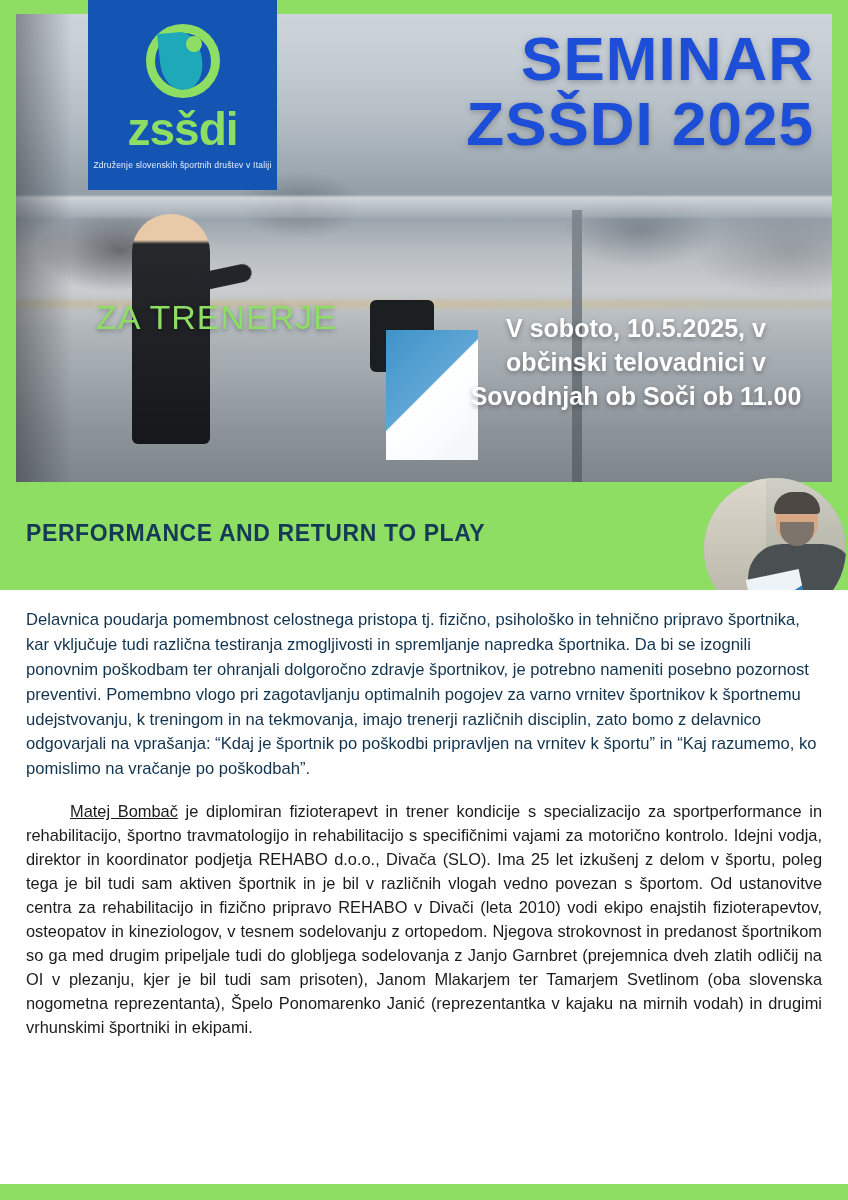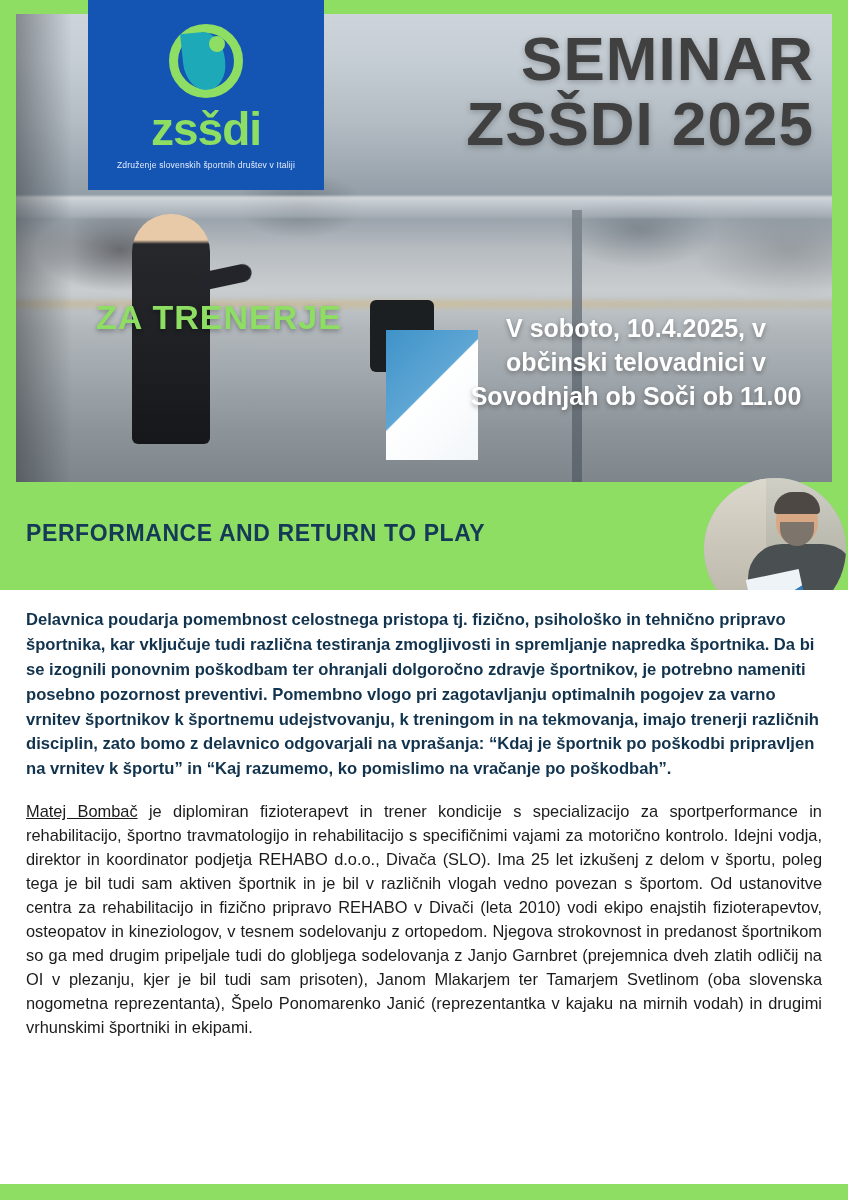--- a/index.html
+++ b/index.html
@@ -174,7 +174,7 @@
     position: absolute;
     right: 34px; top: 26px;
     text-align: right;
-    color: #404040;
+    color: #1d4ed8;
     font-size: 62px;
     font-weight: bold;
     line-height: 1.05;

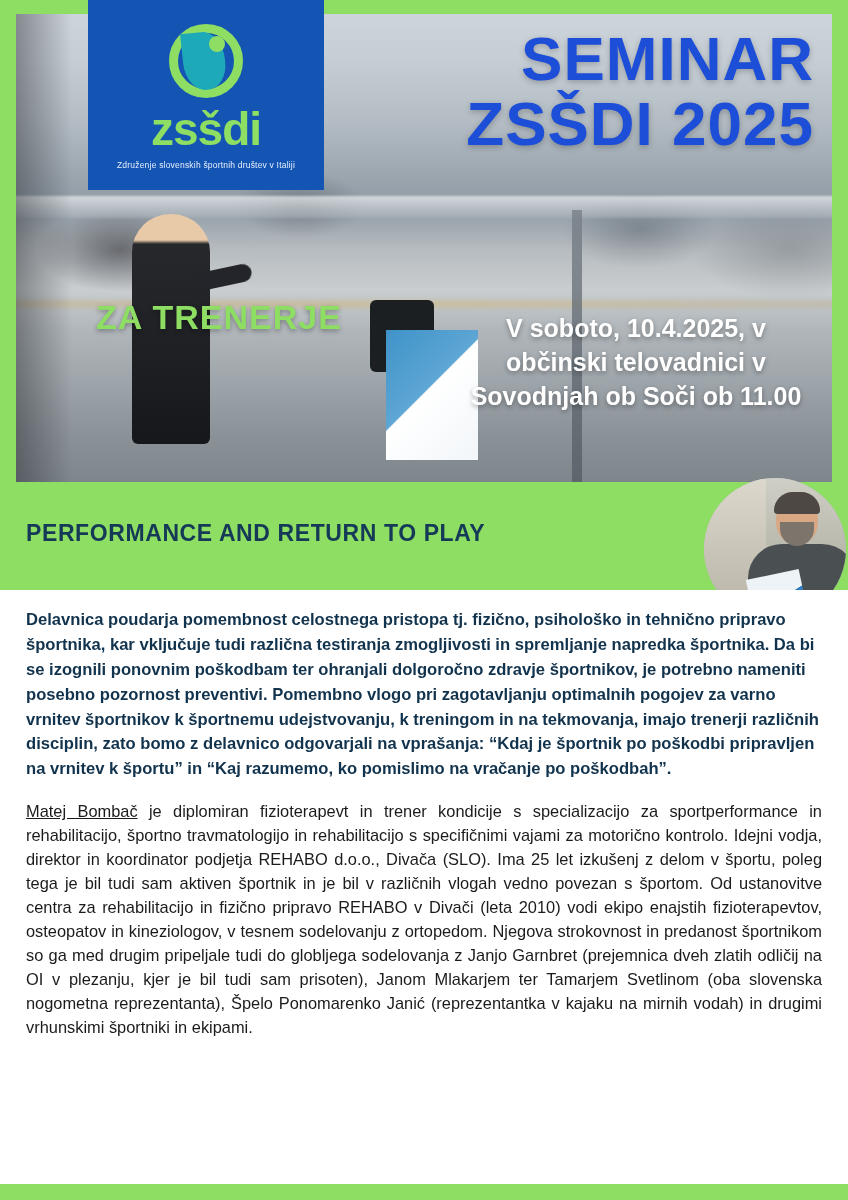--- a/index.html
+++ b/index.html
@@ -120,7 +120,7 @@
   .logo-box {
     position: absolute;
     left: 88px; top: 0;
-    width: 236px; height: 190px;
+    width: 189px; height: 190px;
     background: #1455b4;
     display: flex;
     flex-direction: column;

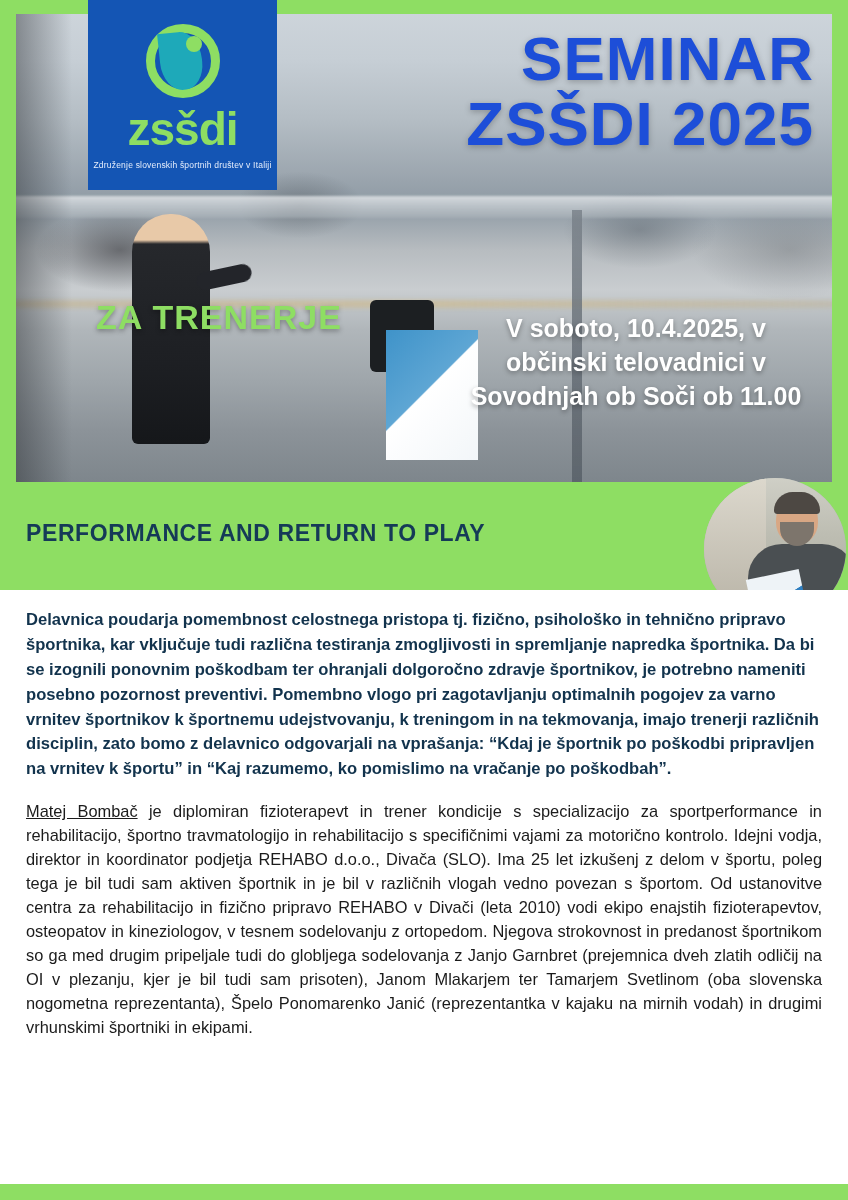--- a/index.html
+++ b/index.html
@@ -188,7 +188,7 @@
     left: 96px; top: 298px;
     color: #8ede63;
     font-size: 34px;
-    font-weight: bold;
+    font-weight: normal;
     letter-spacing: 1px;
     text-shadow: 0 2px 5px rgba(0,0,0,0.35);
   }

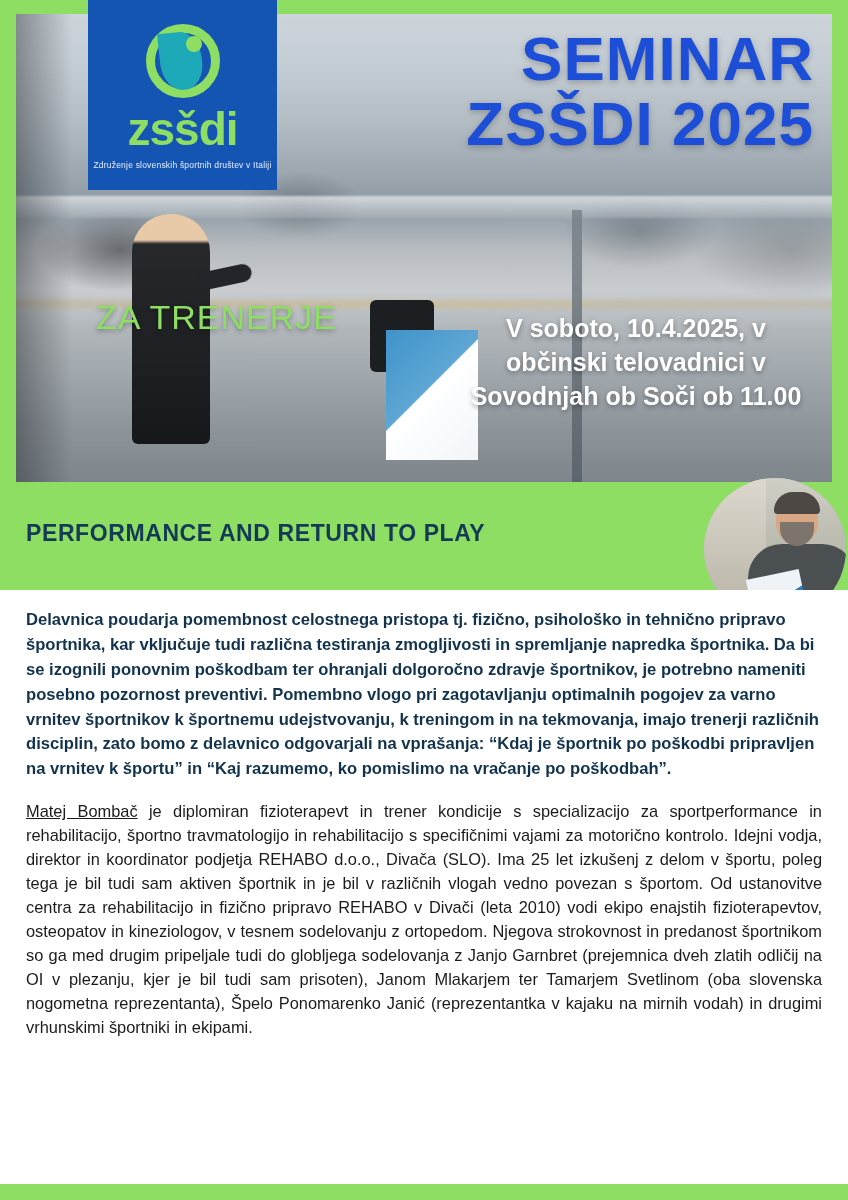--- a/index.html
+++ b/index.html
@@ -345,7 +345,7 @@
 
     <div class="za-trenerje">ZA TRENERJE</div>
 
-    <div class="event-info">V soboto, 10.4.2025, v občinski telovadnici v Sovodnjah ob Soči ob 11.00</div>
+    <div class="event-info">V soboto, 10.5.2025, v občinski telovadnici v Sovodnjah ob Soči ob 11.00</div>
   </div>
 
   <div class="green-band">

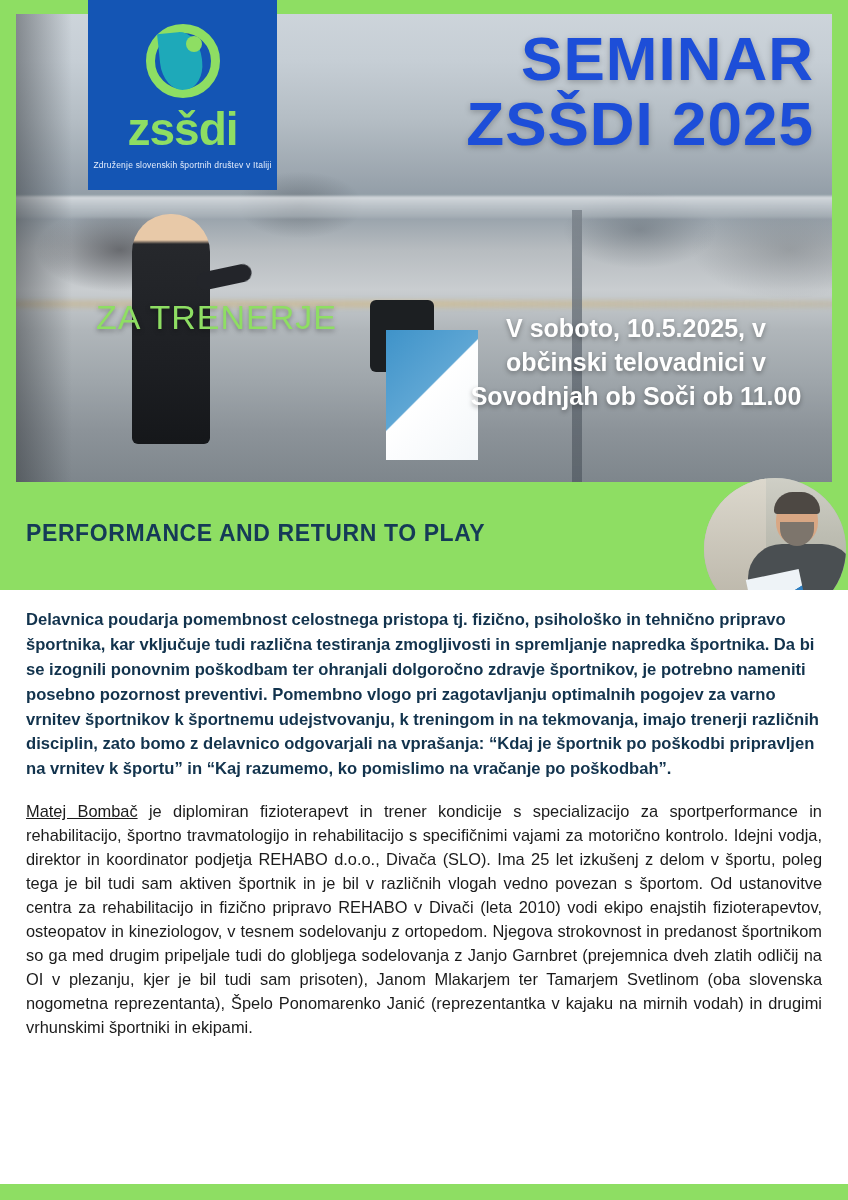--- a/index.html
+++ b/index.html
@@ -285,7 +285,7 @@
   .para-bold {
     color: #12334d;
     font-size: 16.6px;
-    font-weight: bold;
+    font-weight: normal;
     line-height: 1.5;
     margin: 0 0 18px 0;
     text-align: left;

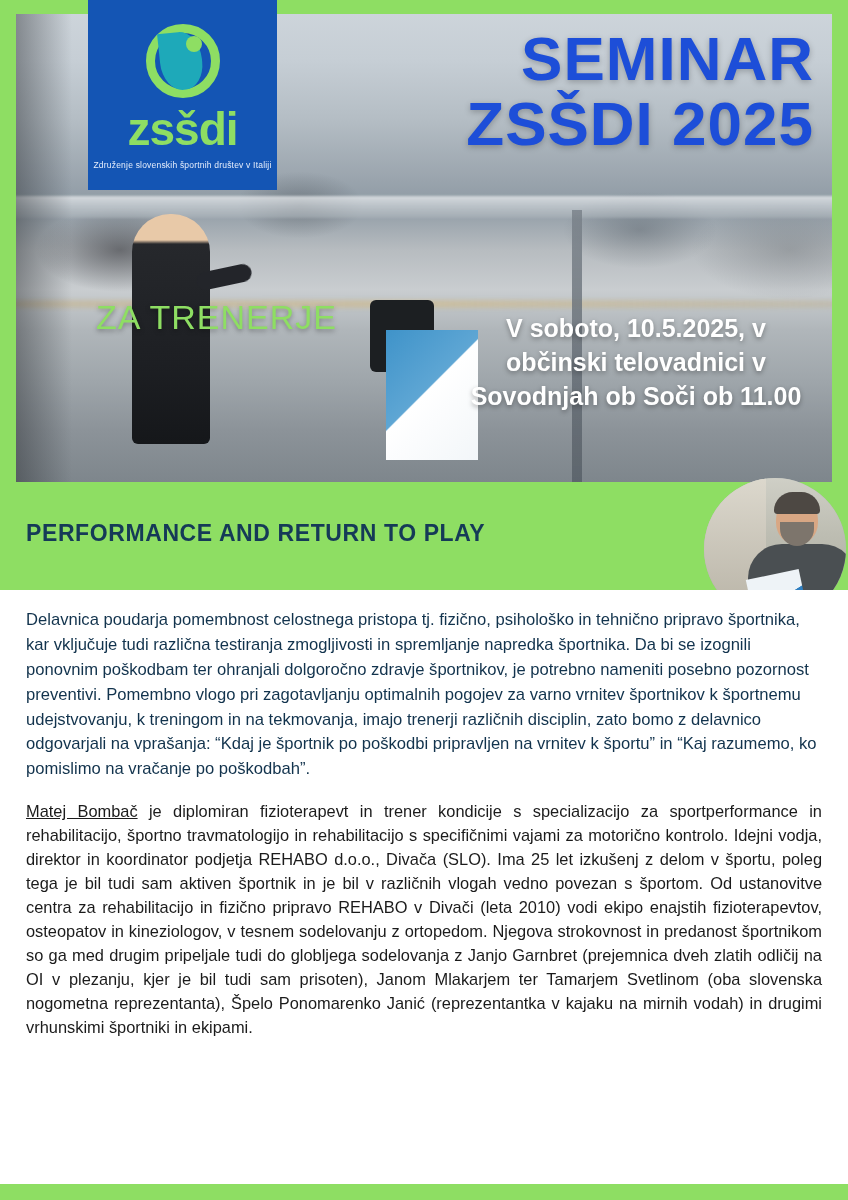--- a/index.html
+++ b/index.html
@@ -299,6 +299,7 @@
   }
   .para-body .name {
     text-decoration: underline;
+    margin-left: 44px;
   }
 
   .footer-green {

